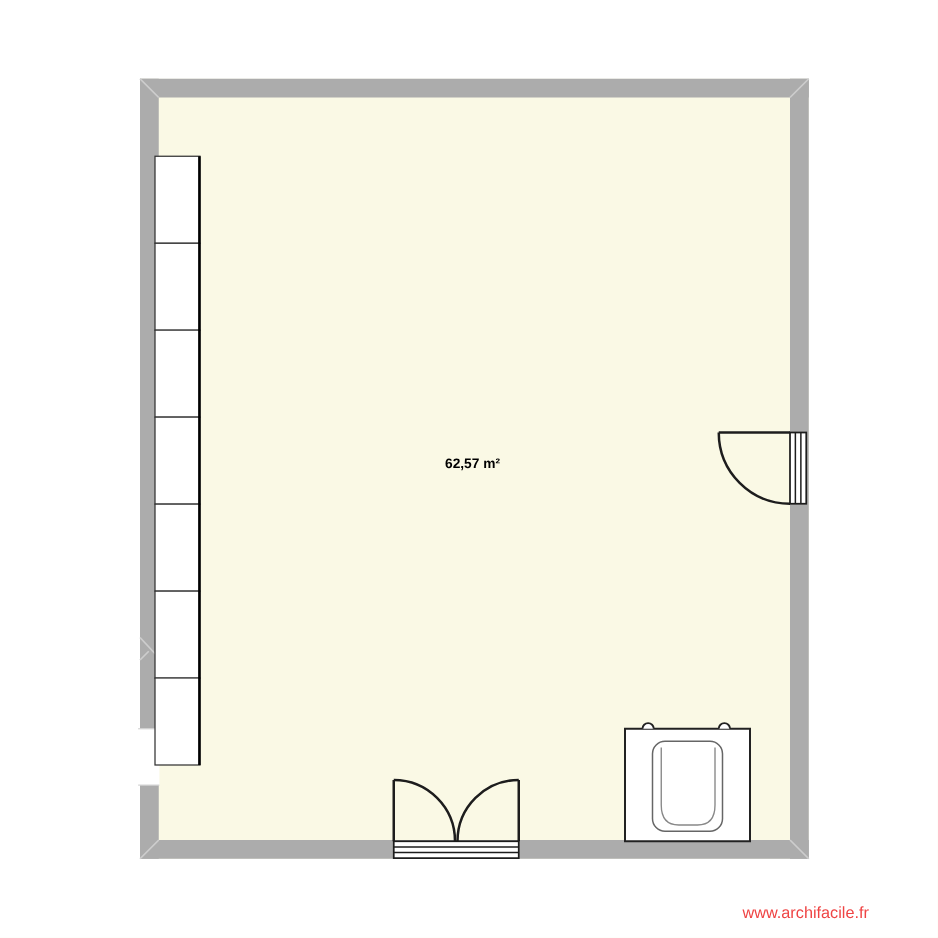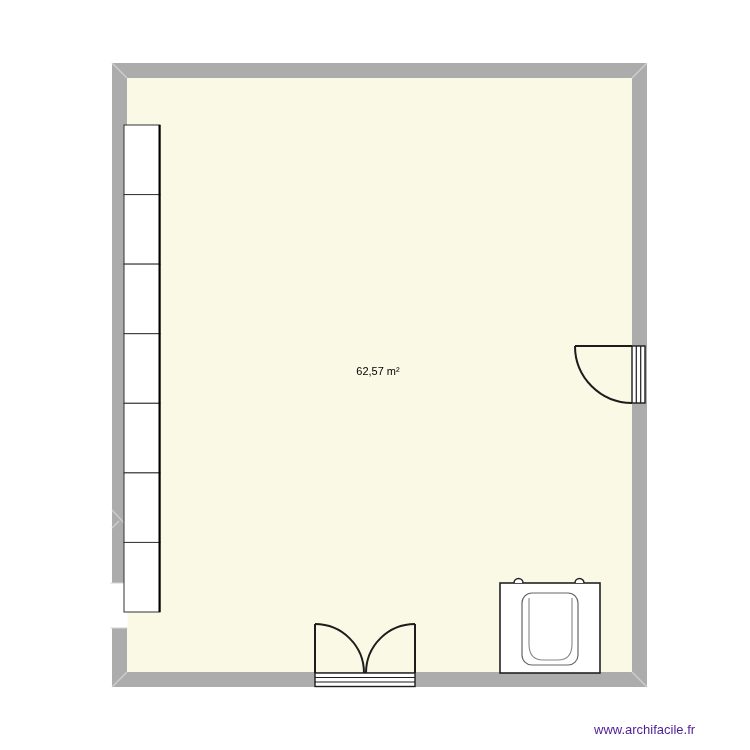--- a/index.html
+++ b/index.html
@@ -42,6 +42,7 @@
     font-size: 11px;
     color: #000000;
     white-space: nowrap;
+    font-weight: bold;
   }
   .watermark {
     position: absolute;

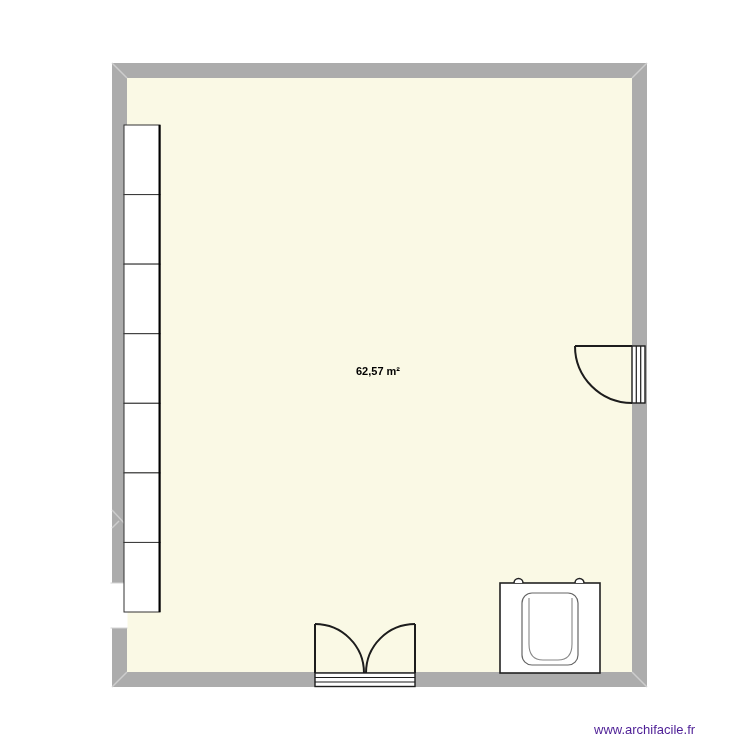--- a/index.html
+++ b/index.html
@@ -49,7 +49,7 @@
     left: 594px;
     top: 722px;
     font-size: 13px;
-    color: #4c1d95;
+    color: #ef4444;
     white-space: nowrap;
   }
 </style>

